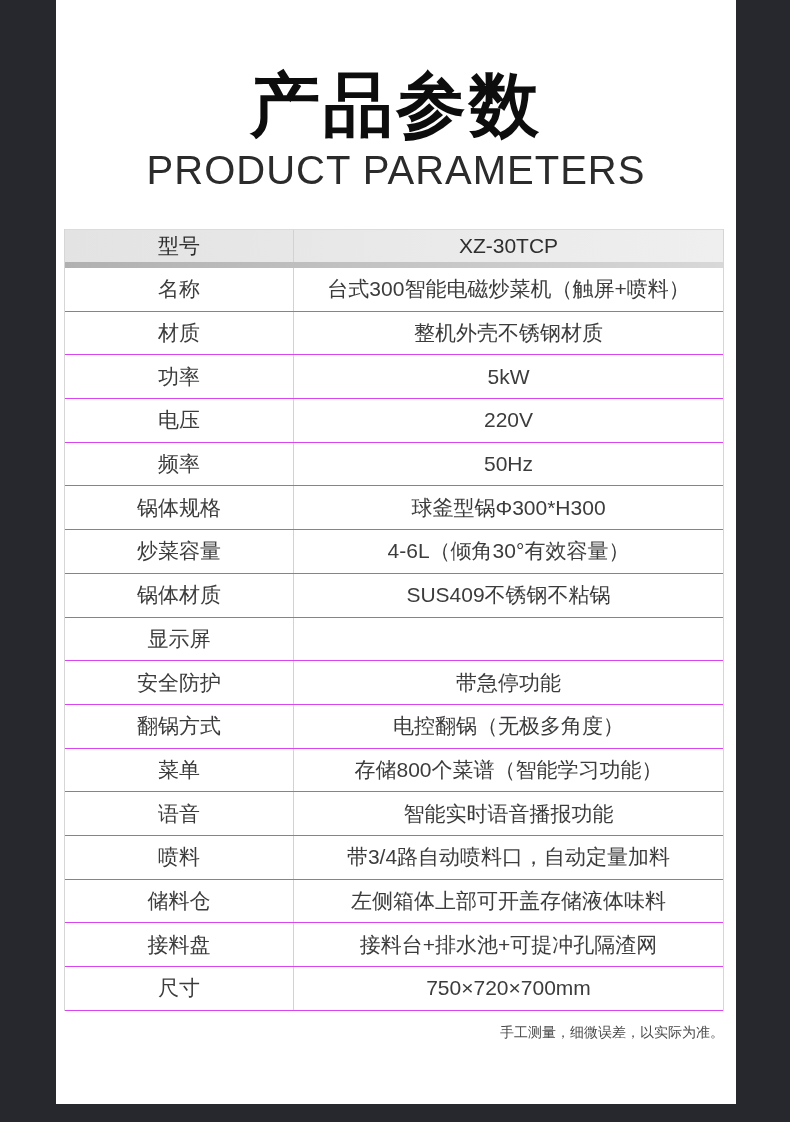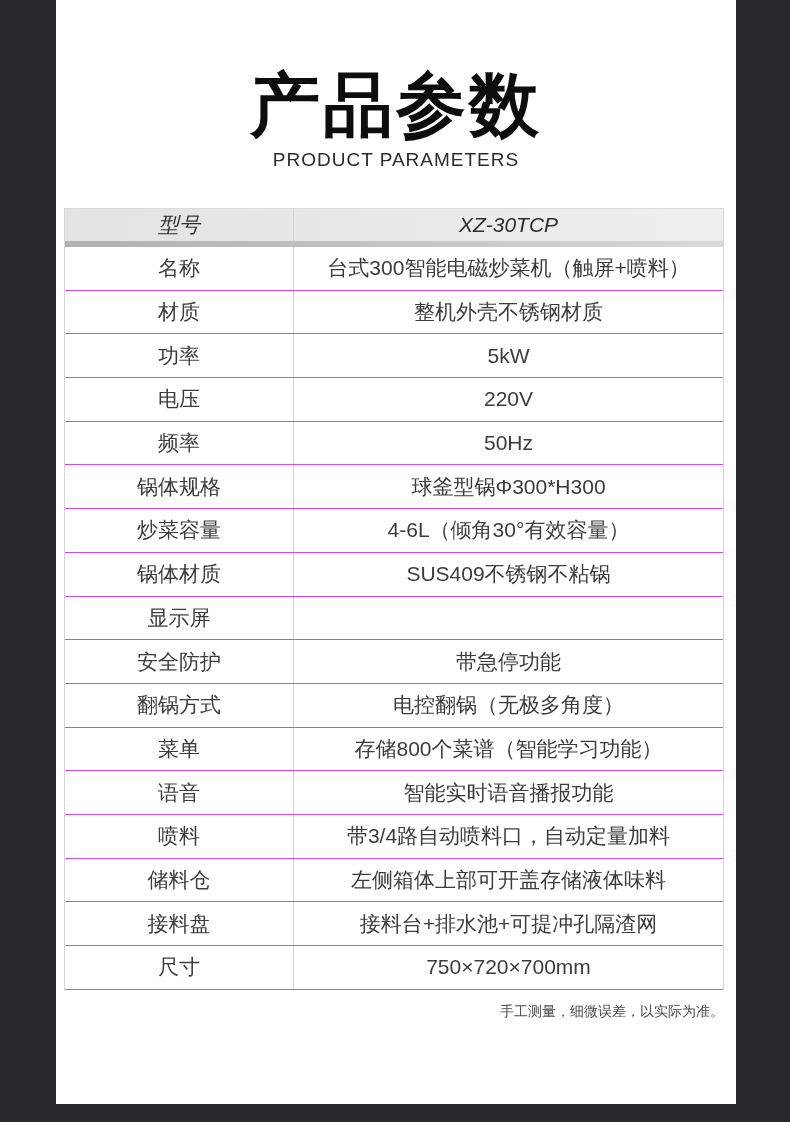--- a/index.html
+++ b/index.html
@@ -30,7 +30,7 @@
     margin: 0;
   }
   .subtitle {
-    font-size: 19px;
+    font-size: 40px;
     font-weight: 500;
     color: #2b2b2b;
     letter-spacing: 1px;

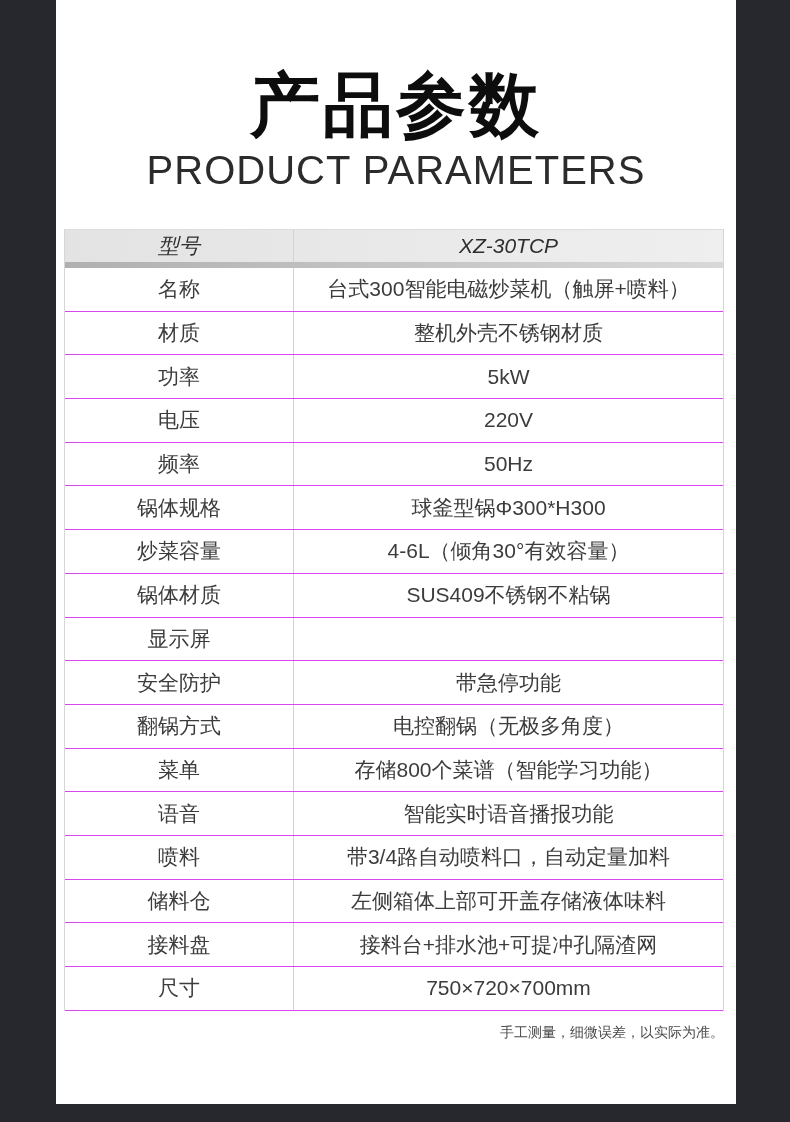--- a/index.html
+++ b/index.html
@@ -70,7 +70,6 @@
     border-bottom: none;
     color: #2e2e2e;
     font-weight: 500;
-    font-style: italic;
   }
   .band {
     height: 6px;

